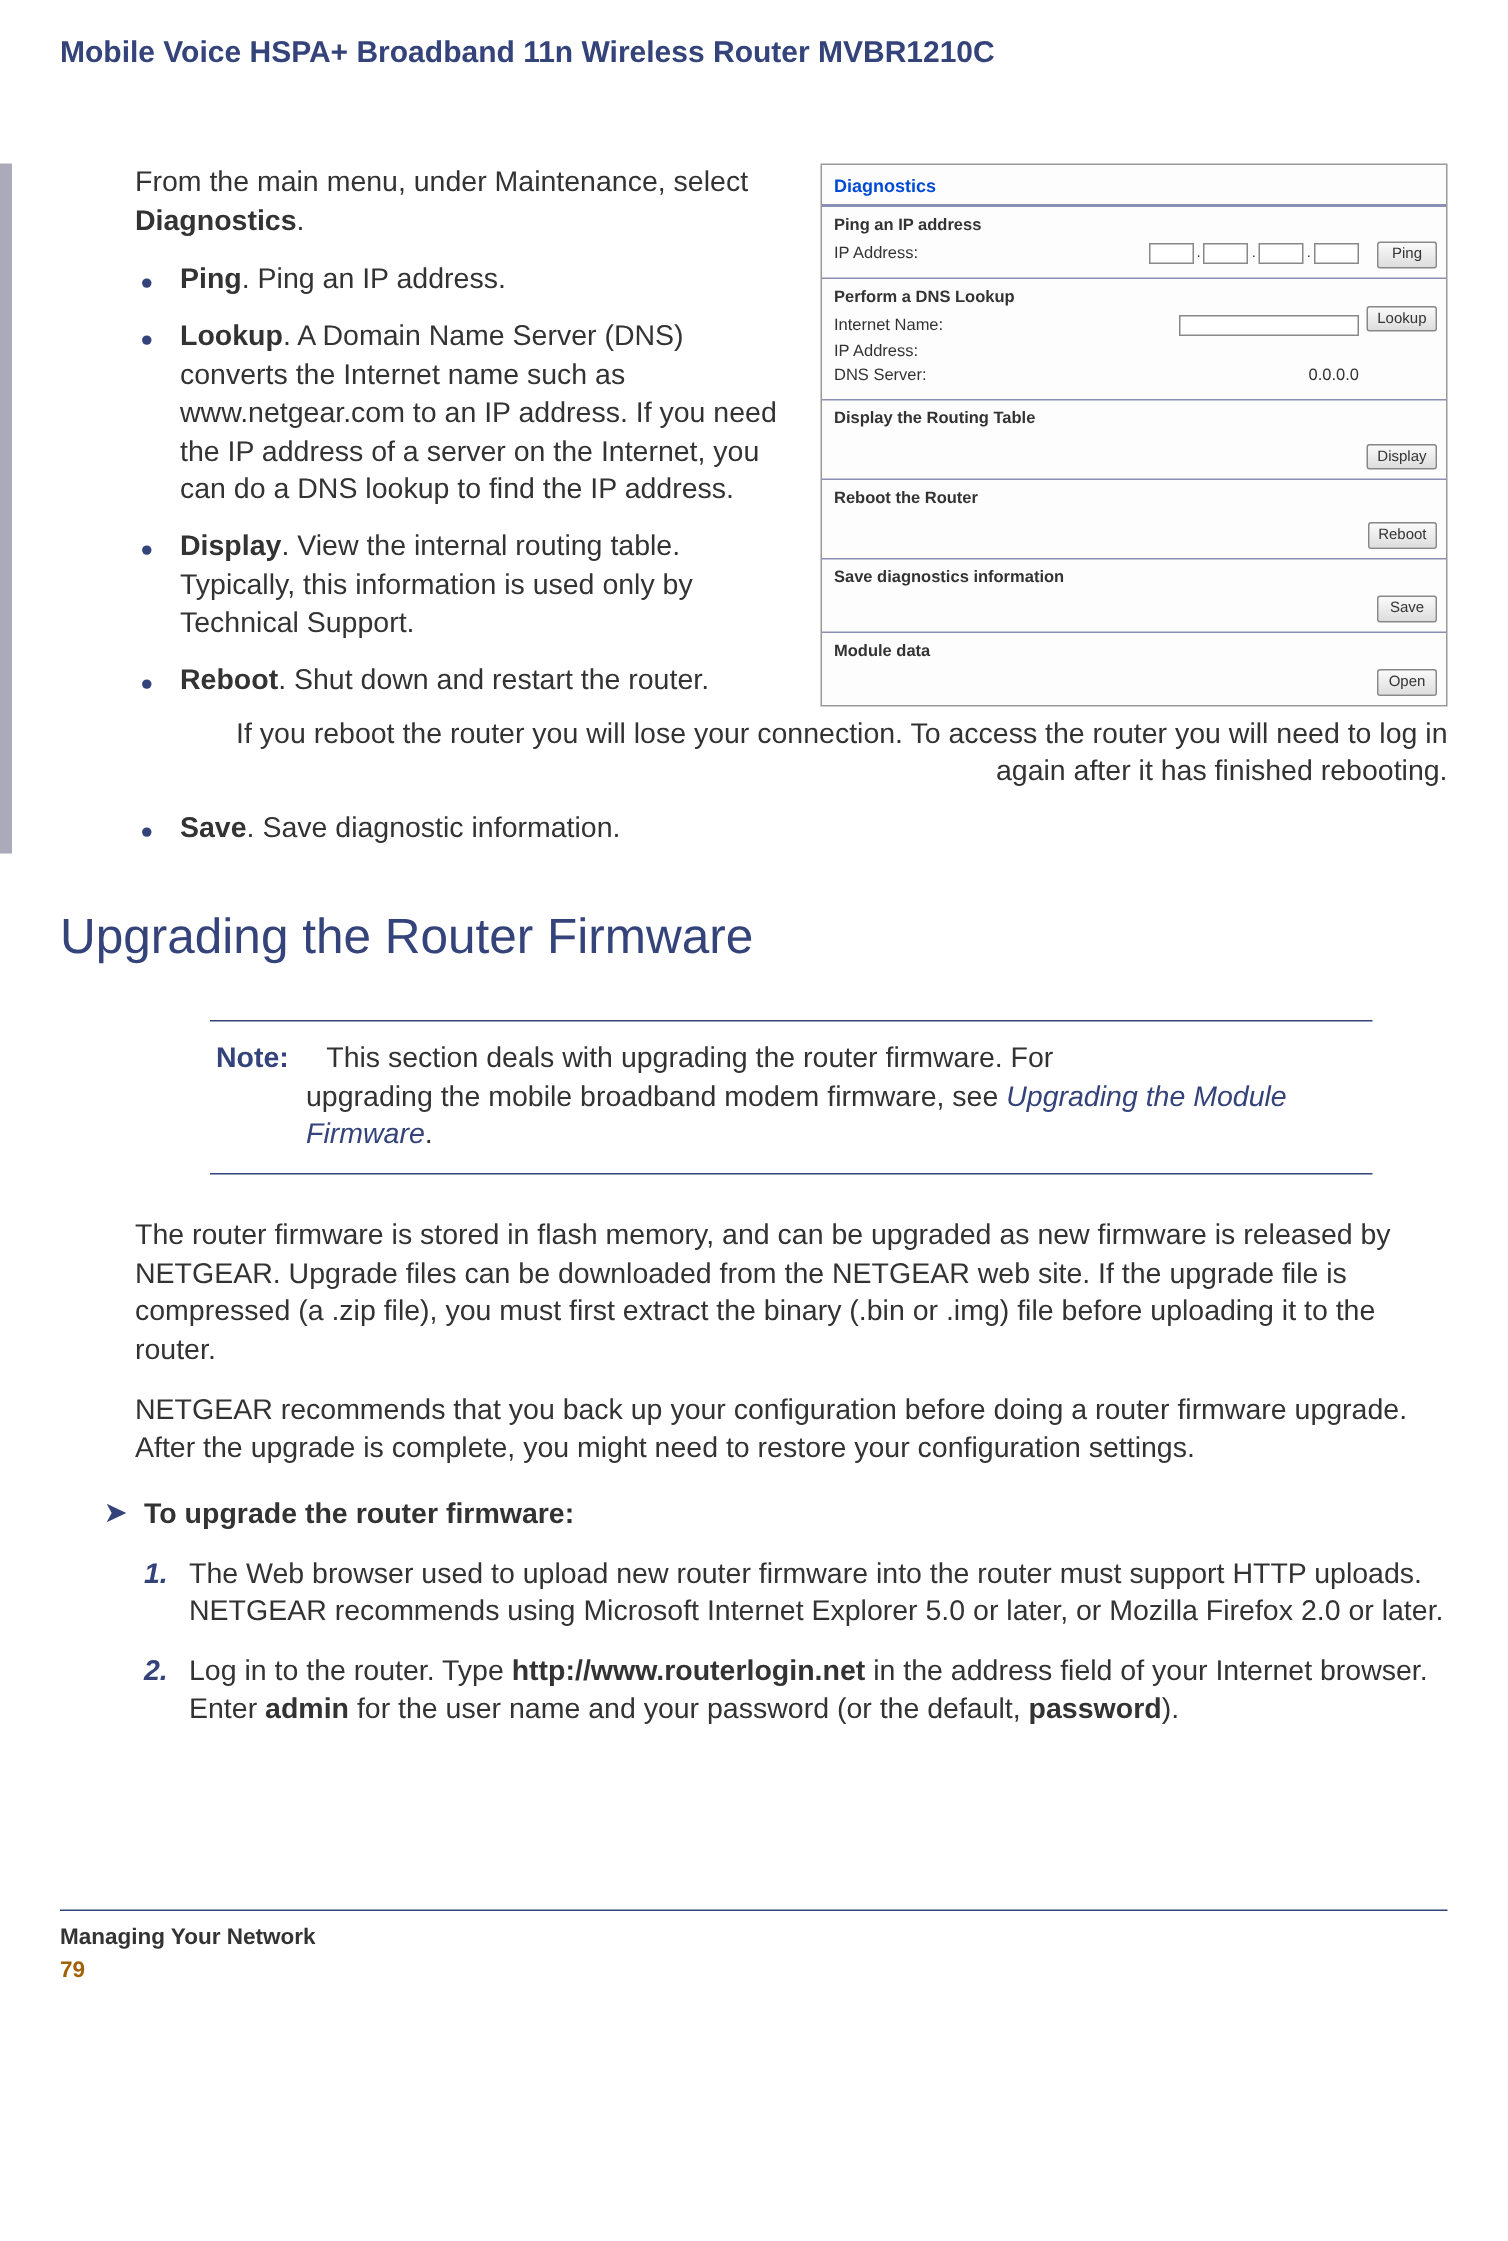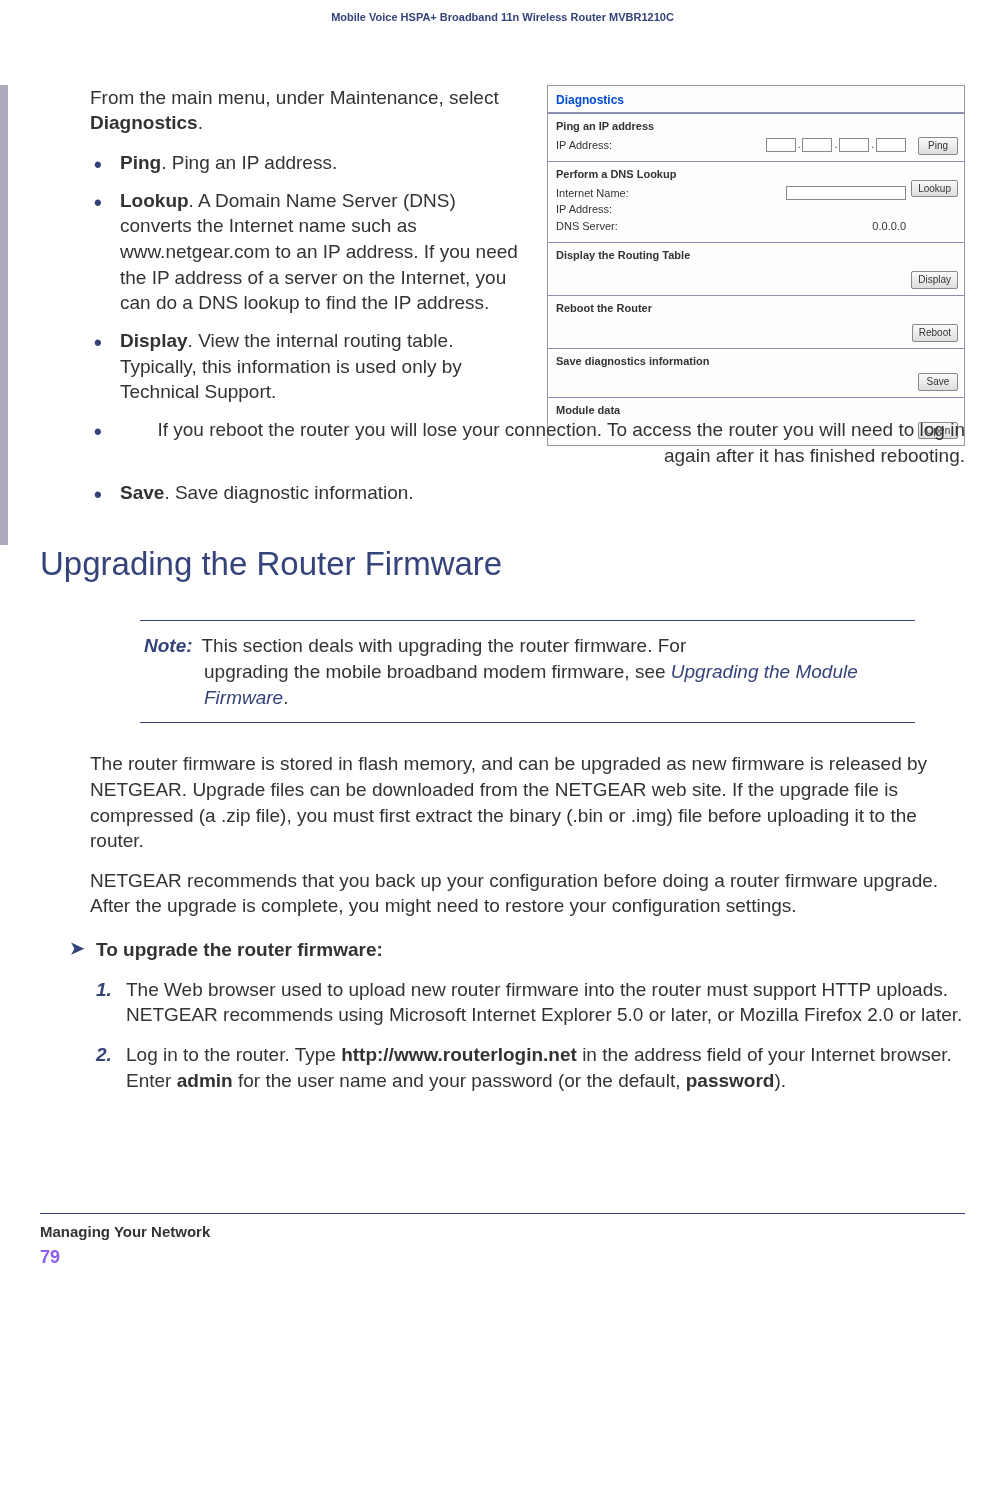--- a/index.html
+++ b/index.html
@@ -14,11 +14,11 @@
     line-height: 1.35;
   }
   .header-title {
-    text-align: center;
     font-weight: bold;
     color: #34437a;
-    font-size: 11px;
+    font-size: 20px;
     margin-bottom: 60px;
+    margin-top: 12px;
   }
   .content-wrap { position: relative; }
   .side-bar {

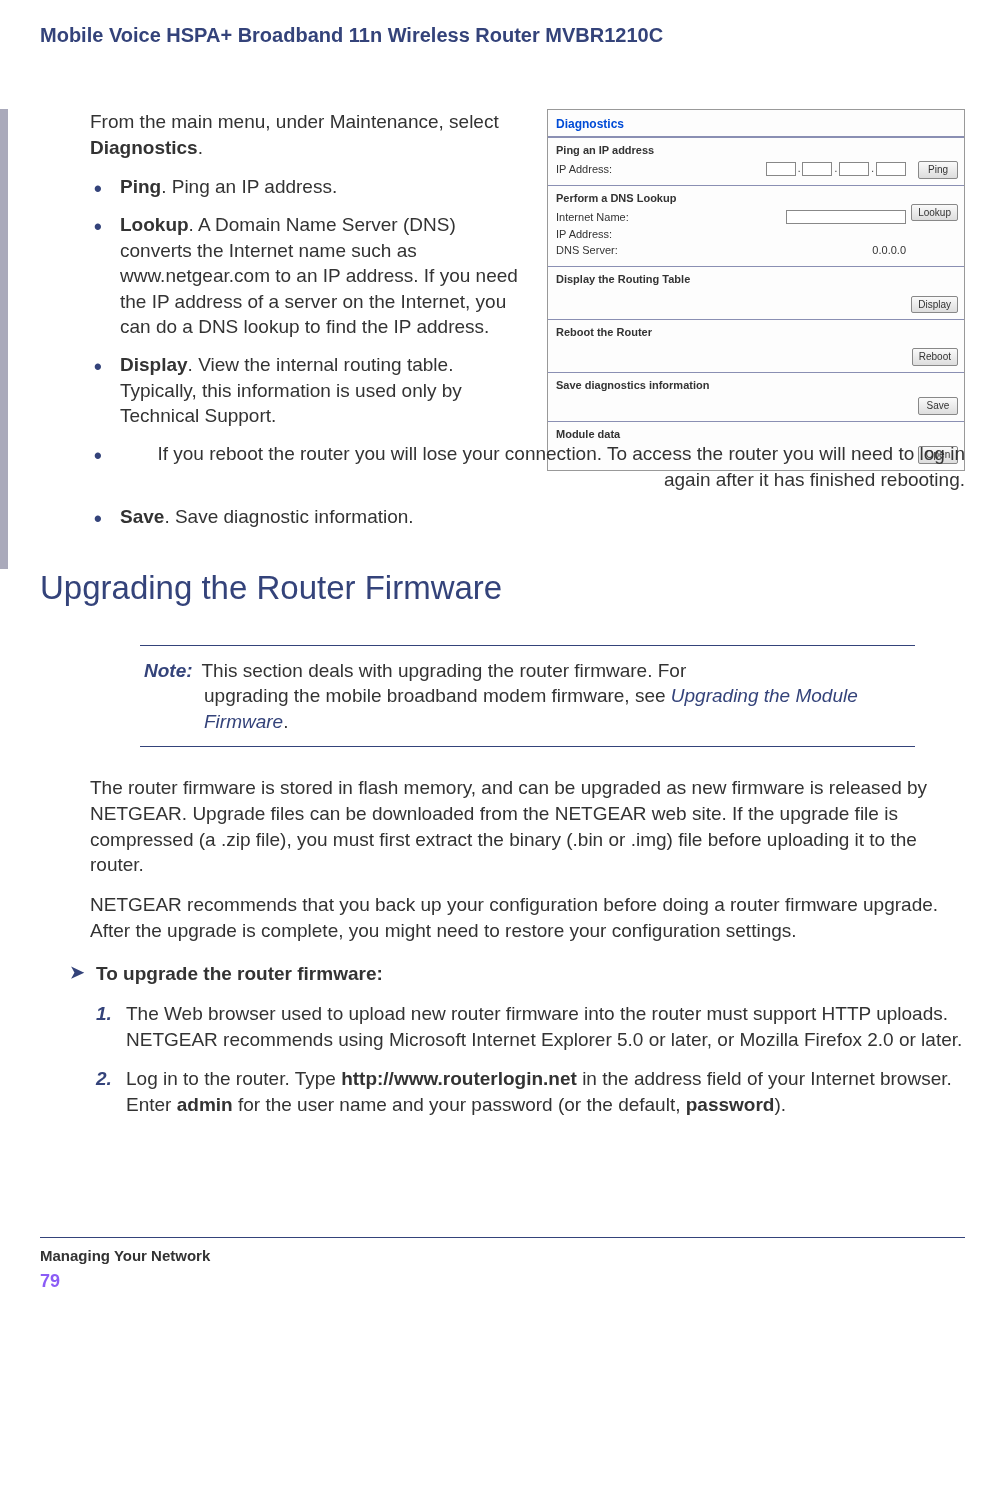--- a/index.html
+++ b/index.html
@@ -182,6 +182,7 @@
         <div class="wrap-right"><span class="term">Display</span><span>. View the internal routing table. Typically, this information is used only by Technical Support.</span></div>
       </li>
       <li>
+        <div class="wrap-right"><span class="term">Reboot</span><span>. Shut down and restart the router.</span></div>
         <div class="sub">If you reboot the router you will lose your connection. To access the router you will need to log in again after it has finished rebooting.</div>
       </li>
       <li>

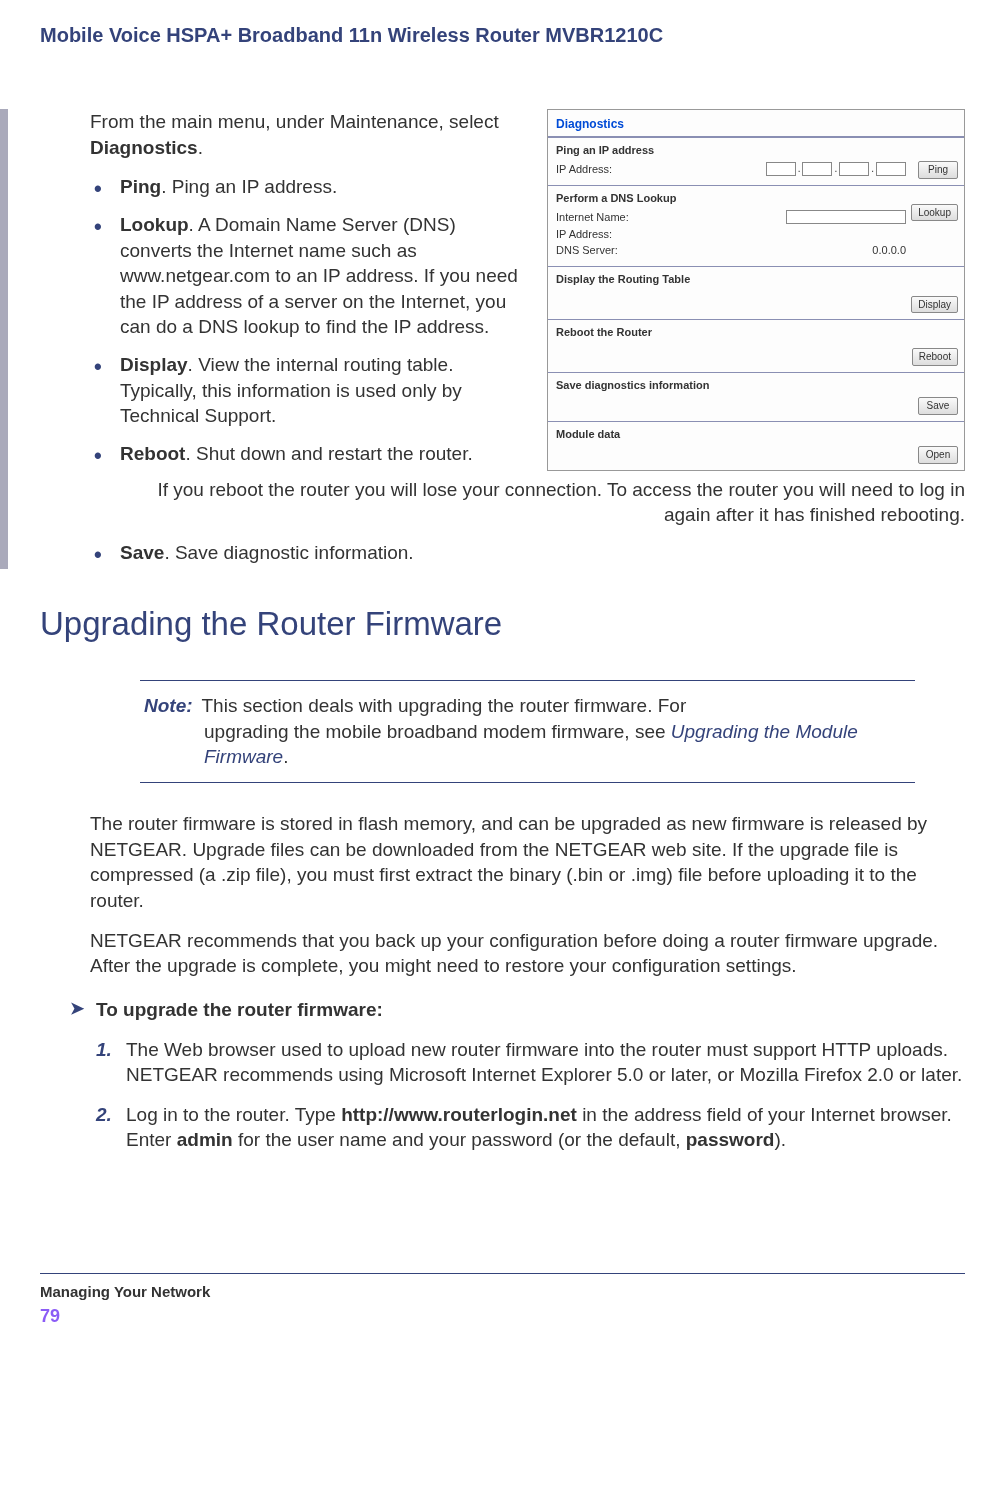--- a/index.html
+++ b/index.html
@@ -82,7 +82,7 @@
     padding: 12px 4px;
     font-size: 19px;
   }
-  .note-box .note-label { color: #34437a; font-style: italic; font-weight: bold; margin-right: 4px; }
+  .note-box .note-label { color: #34437a; font-weight: bold; margin-right: 20px; }
   .note-box .note-body { display: inline; }
   .note-box .link { color: #34437a; font-style: italic; }
   .note-box .indent { display: block; margin-left: 60px; }

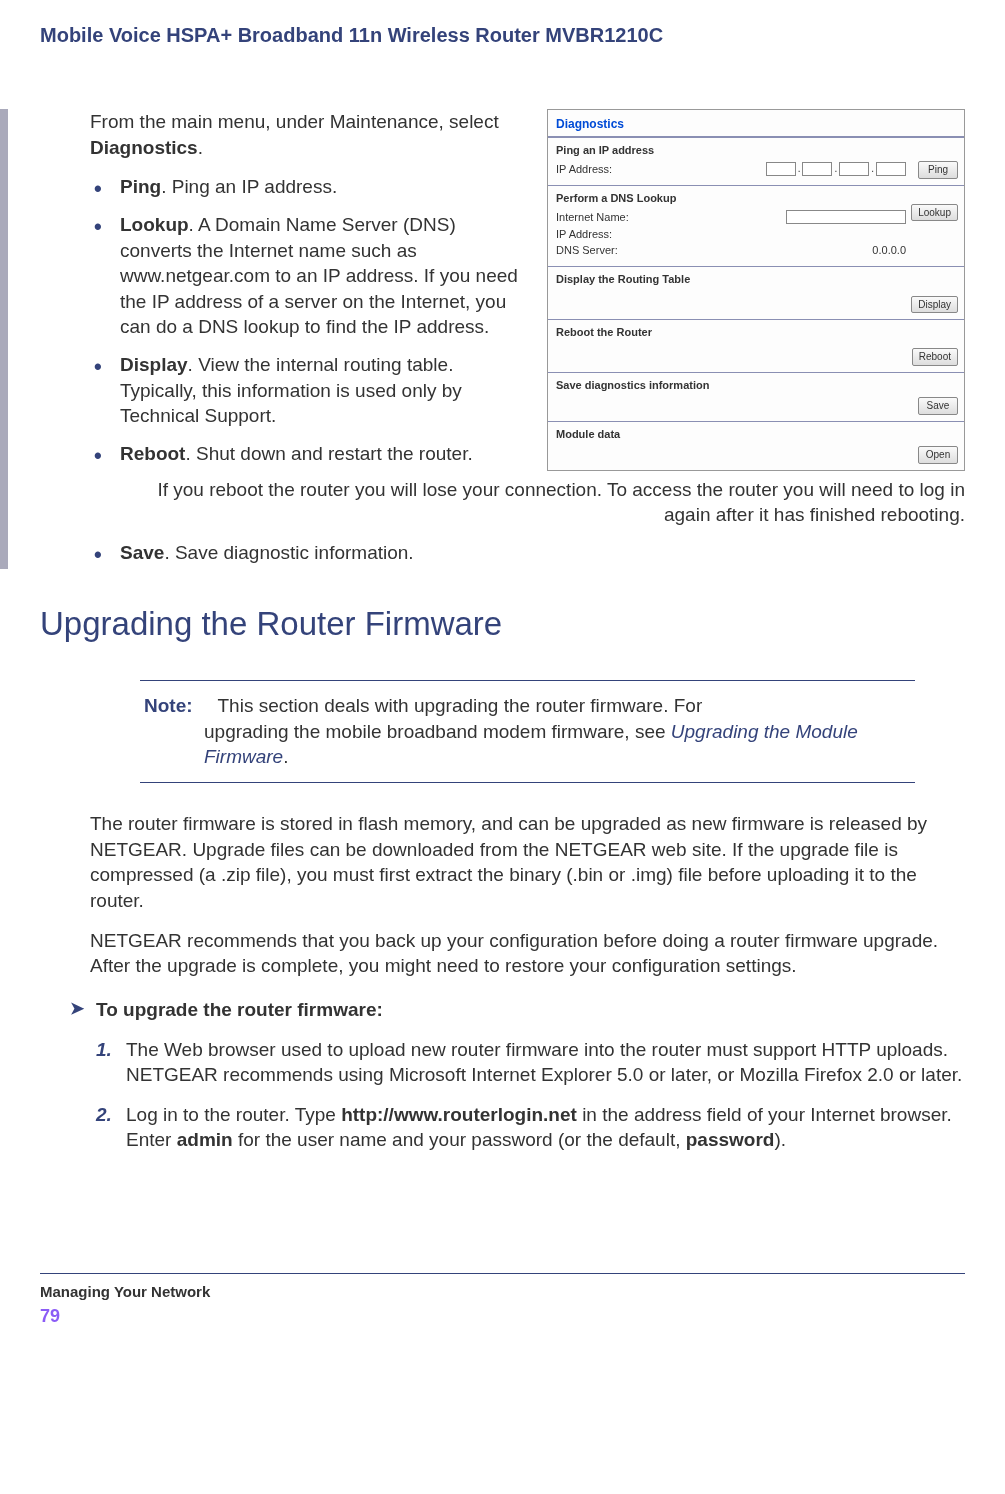--- a/index.html
+++ b/index.html
@@ -100,7 +100,7 @@
   ol.steps .sub { margin-top: 10px; }
   .footer { margin-top: 120px; text-align: left; border-top: 1.5px solid #34437a; padding-top: 8px; }
   .footer .chap { color: #333; font-weight: bold; font-size: 15px; }
-  .footer .pg { color: #8b5cf6; font-weight: bold; font-size: 18px; margin-top: 2px; }
+  .footer .pg { color: #a16207; font-weight: bold; font-size: 15px; margin-top: 2px; }
 </style>
 </head>
 <body>

